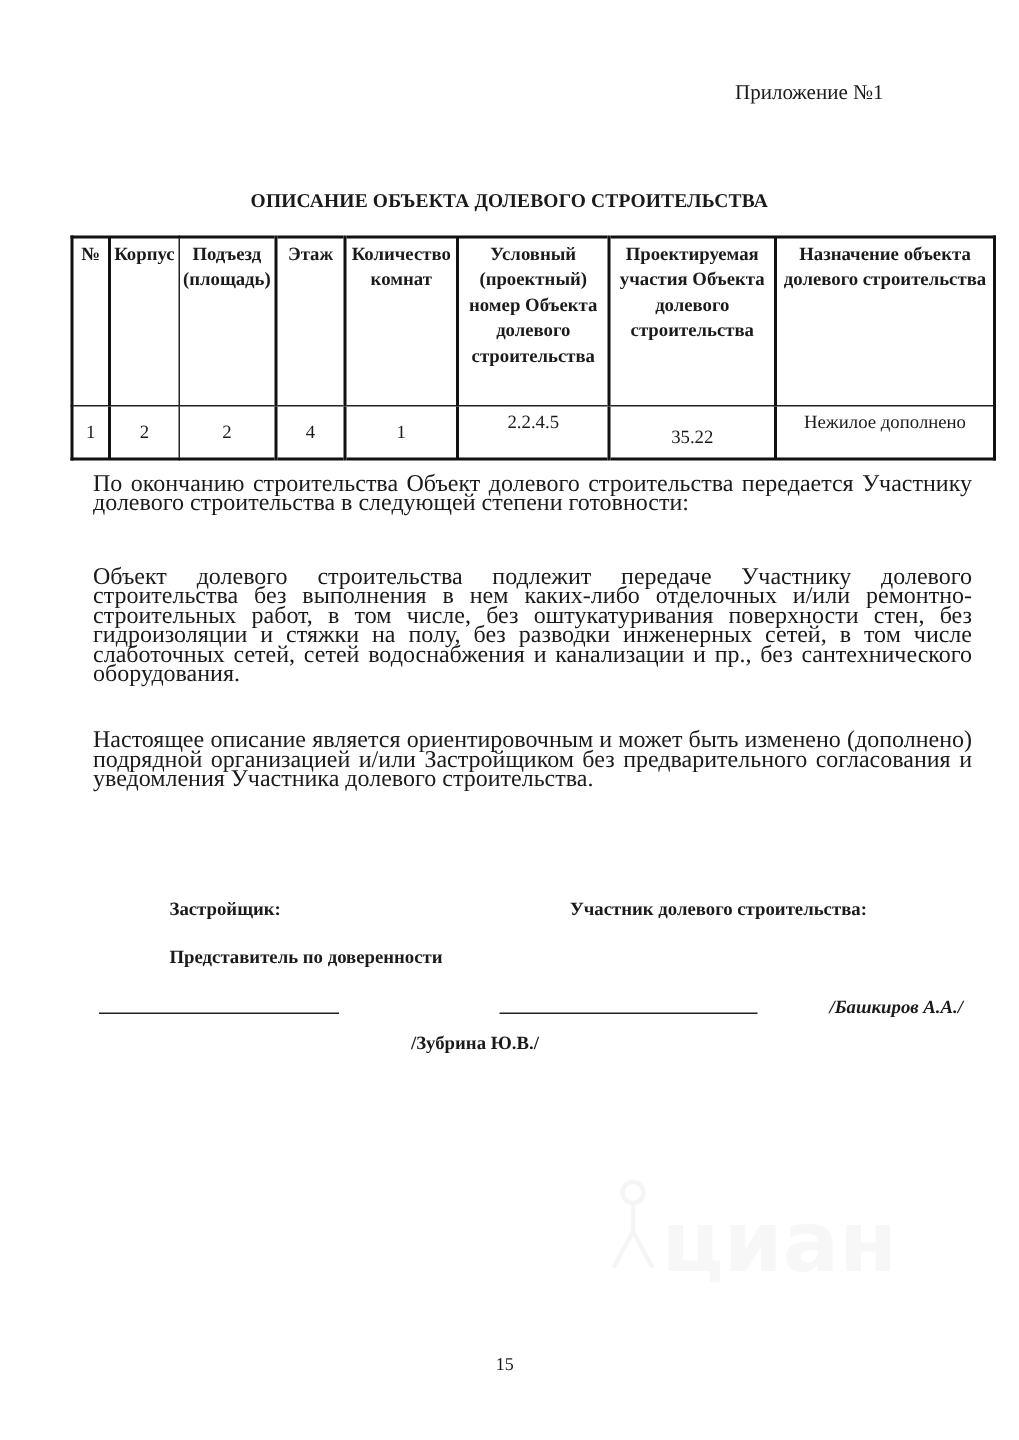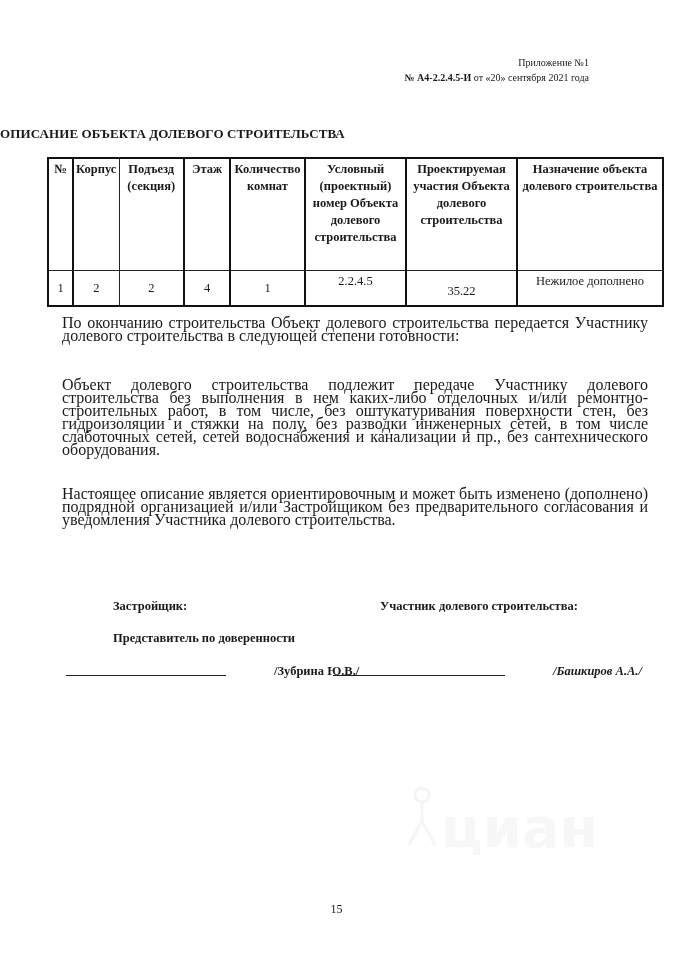--- a/index.html
+++ b/index.html
@@ -10,8 +10,8 @@
   }
   .abs { position: absolute; }
   .appendix {
-    right: 90px; top: 55px; text-align: right;
-    font-size: 10px; line-height: 15px;
+    right: 90px; top: 55px; 
+    font-size: 14px; line-height: 15px;
   }
   .appendix b { font-weight: bold; }
   .title {

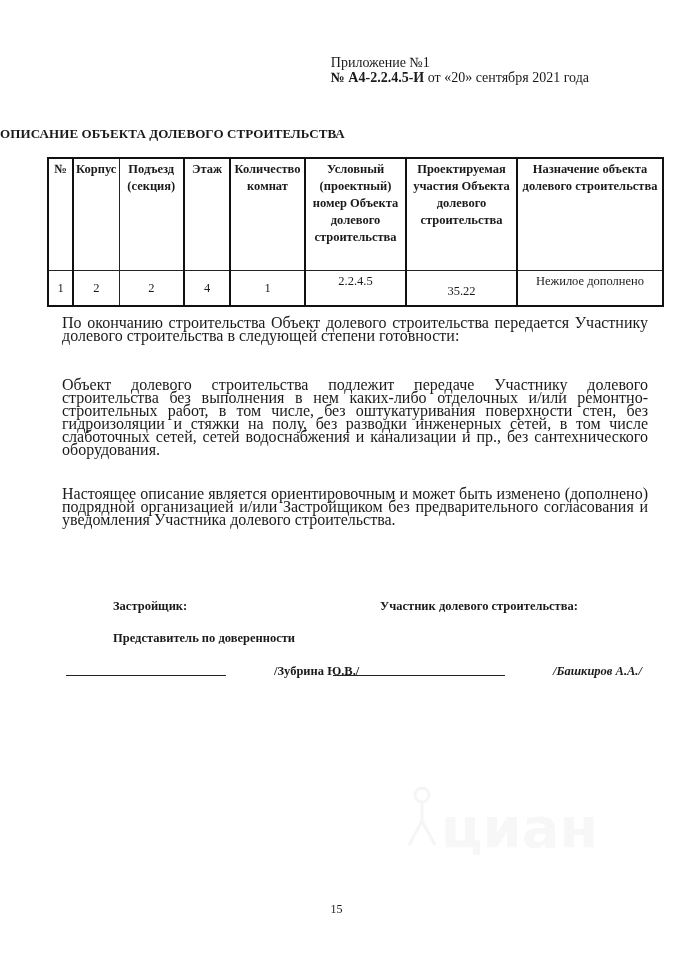--- a/index.html
+++ b/index.html
@@ -50,7 +50,6 @@
 
 <div class="abs appendix">
   <div>Приложение №1</div>
-  <div><b>№ А4-2.2.4.5-И</b><span> от «20» сентября 2021 года</span></div>
 </div>
 
 <div class="abs title">ОПИСАНИЕ ОБЪЕКТА ДОЛЕВОГО СТРОИТЕЛЬСТВА</div>

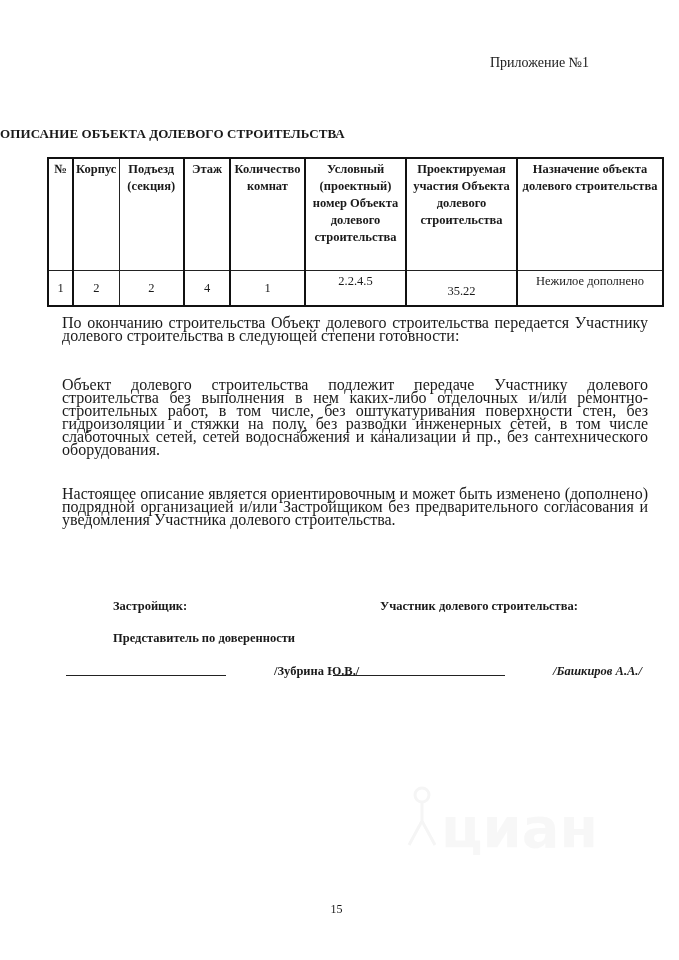--- a/index.html
+++ b/index.html
@@ -15,7 +15,7 @@
   }
   .appendix b { font-weight: bold; }
   .title {
-    left: 0; width: 679px; top: 126px; text-align: left;
+    left: 0; width: 679px; top: 126px; text-align: center;
     font-size: 13px; font-weight: bold; letter-spacing: 0.1px;
   }
   table.obj {

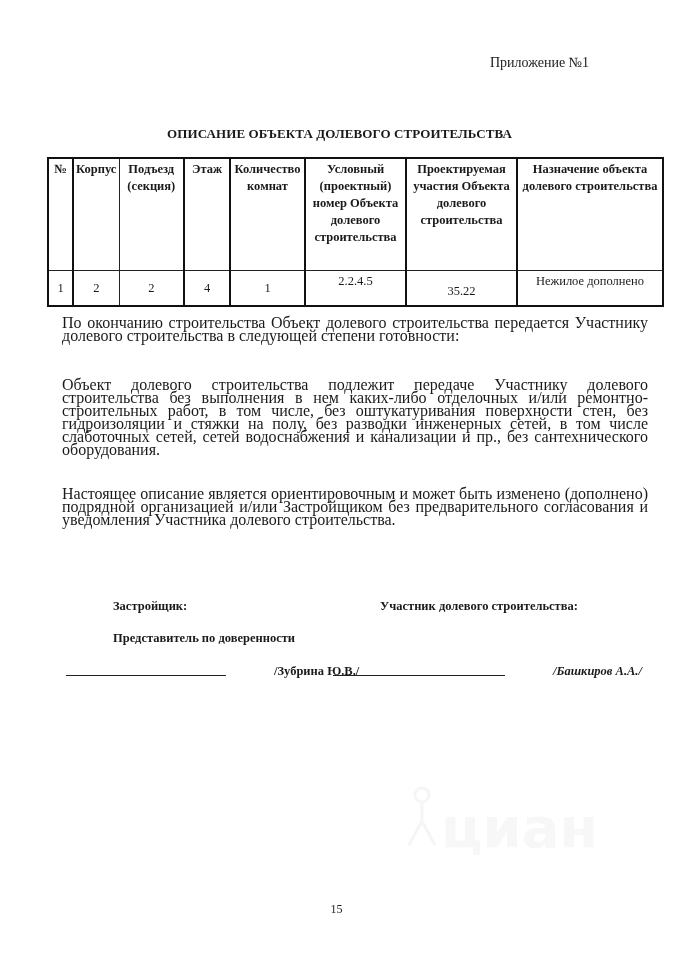--- a/index.html
+++ b/index.html
@@ -69,7 +69,7 @@
       <tr>
     <th class="thick-r">№</th>
     <th>Корпус</th>
-    <th class="thick-r">Подъезд (секция)</th>
+    <th class="thick-r">Подъезд (площадь)</th>
     <th class="thick-r">Этаж</th>
     <th class="thick-r">Количество комнат</th>
     <th class="thick-r">Условный (проектный) номер Объекта долевого строительства</th>

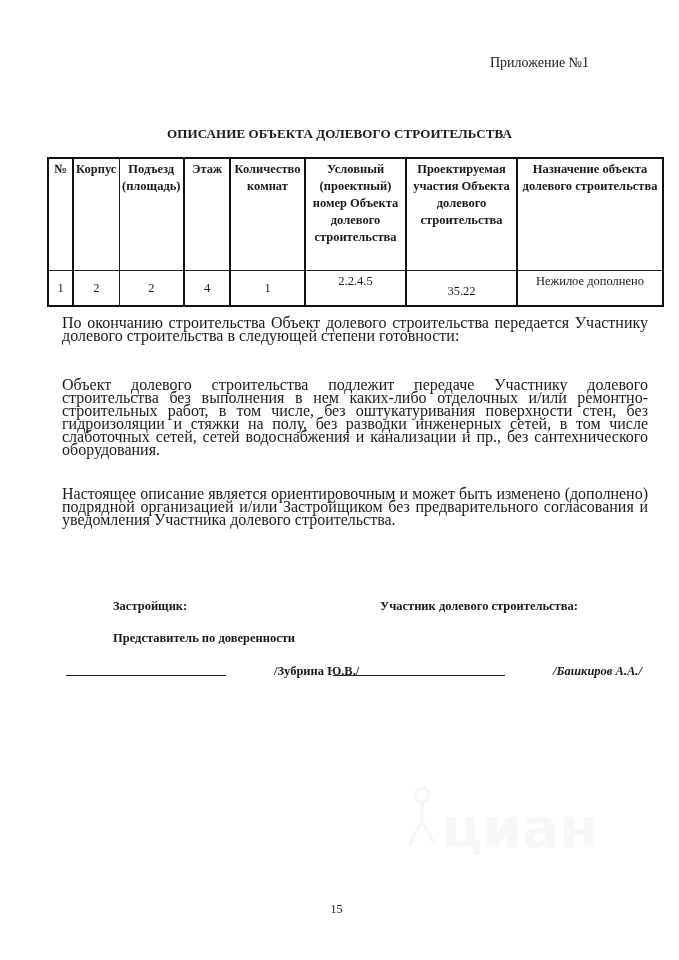--- a/index.html
+++ b/index.html
@@ -98,7 +98,7 @@
 <div class="abs sig" style="left:66px; top:631px;">Представитель по доверенности</div>
 
 <div class="abs line-left"></div>
-<div class="abs sig" style="left:227px; top:664px;">/Зубрина Ю.В./</div>
+<div class="abs sig" style="left:227px; top:688px;">/Зубрина Ю.В./</div>
 <div class="abs line-right"></div>
 <div class="abs sig" style="left:506px; top:664px;font-style:italic;">/Башкиров А.А./</div>
 

